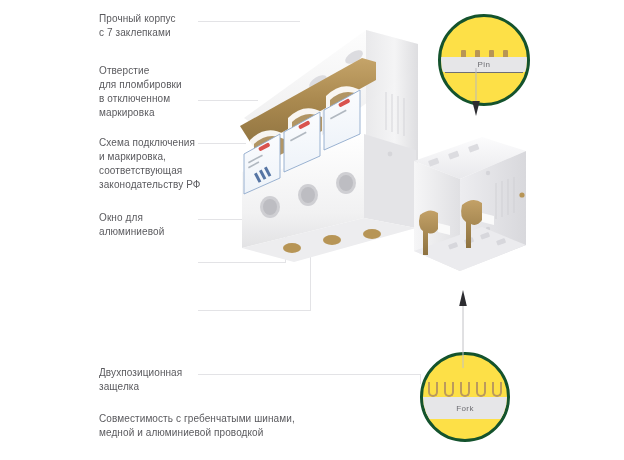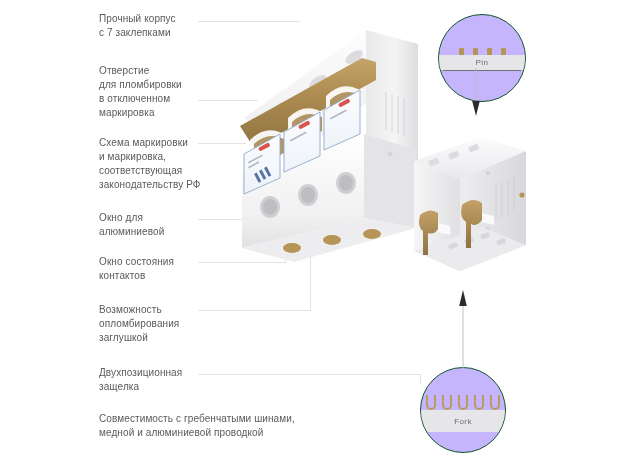--- a/index.html
+++ b/index.html
@@ -39,8 +39,8 @@
   .badge {
     position: absolute;
     border-radius: 50%;
-    border: 1px solid #14532d;
-    background: #c4b5fd;
+    border: 3px solid #14532d;
+    background: #fde047;
     overflow: hidden;
   }
   .badge-band {

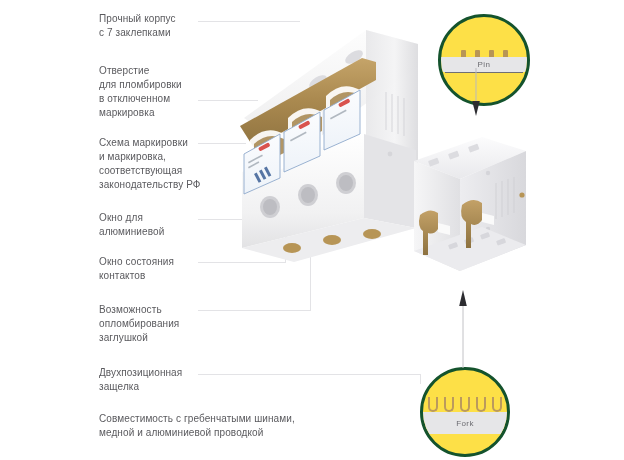--- a/index.html
+++ b/index.html
@@ -129,7 +129,7 @@
 в отключенном
 маркировка</div>
 
-  <div class="callout" style="left:99px; top:136px;">Схема маркировки
+  <div class="callout" style="left:99px; top:136px;">Схема подключения
 и маркировка,
 соответствующая
 законодательству РФ</div>

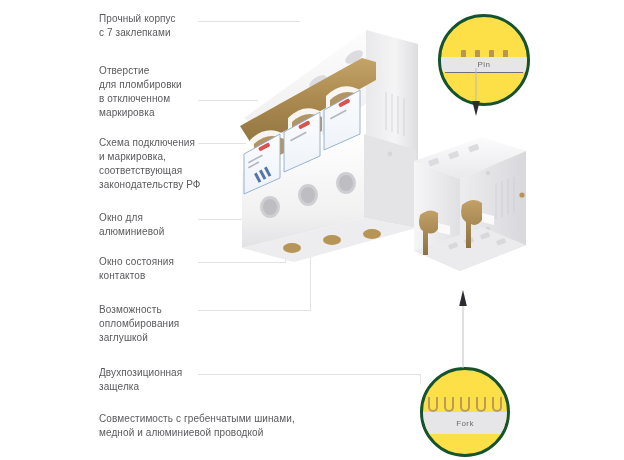--- a/index.html
+++ b/index.html
@@ -137,8 +137,6 @@
   <div class="callout" style="left:99px; top:211px;">Окно для
 алюминиевой</div>
 
-  <div class="callout" style="left:99px; top:255px;">Окно состояния
-контактов</div>
 
   <div class="callout" style="left:99px; top:303px;">Возможность
 опломбирования

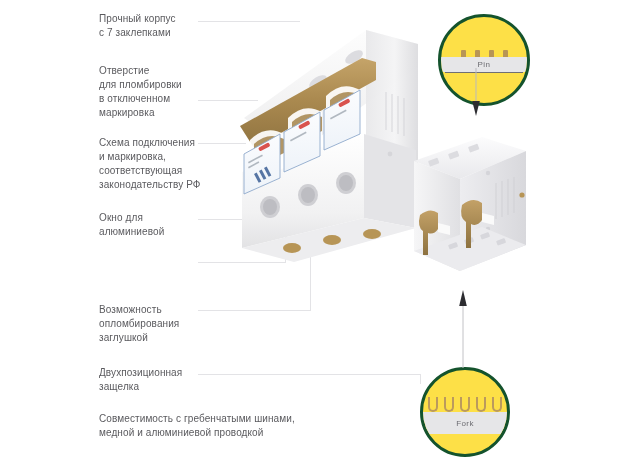--- a/index.html
+++ b/index.html
@@ -138,9 +138,6 @@
 алюминиевой</div>
 
 
-  <div class="callout" style="left:99px; top:303px;">Возможность
-опломбирования
-заглушкой</div>
 
   <div class="callout" style="left:99px; top:412px;">Совместимость с гребенчатыми шинами,
 медной и алюминиевой проводкой</div>

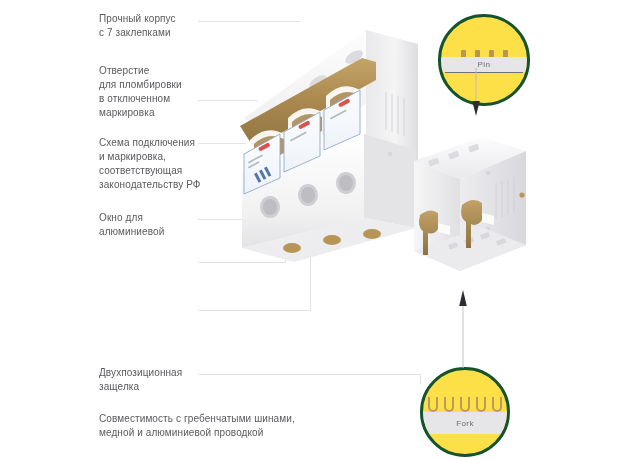--- a/index.html
+++ b/index.html
@@ -314,7 +314,7 @@
     <path d="M8 48 L4.2 33 L11.8 33 Z" fill="#2c2c30"></path>
   </svg>
 
-  <div class="badge" style="left:420px; top:367px; width:84px; height:84px;">
+  <div class="badge" style="left:420px; top:352px; width:84px; height:84px;">
     <div class="fork-row" style="bottom:42px;">
       <div class="fork-u"></div>
       <div class="fork-u"></div>

